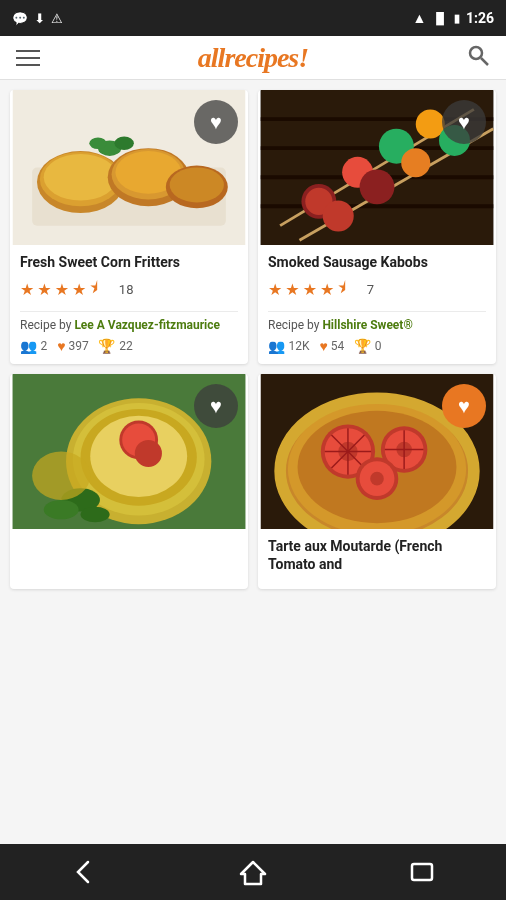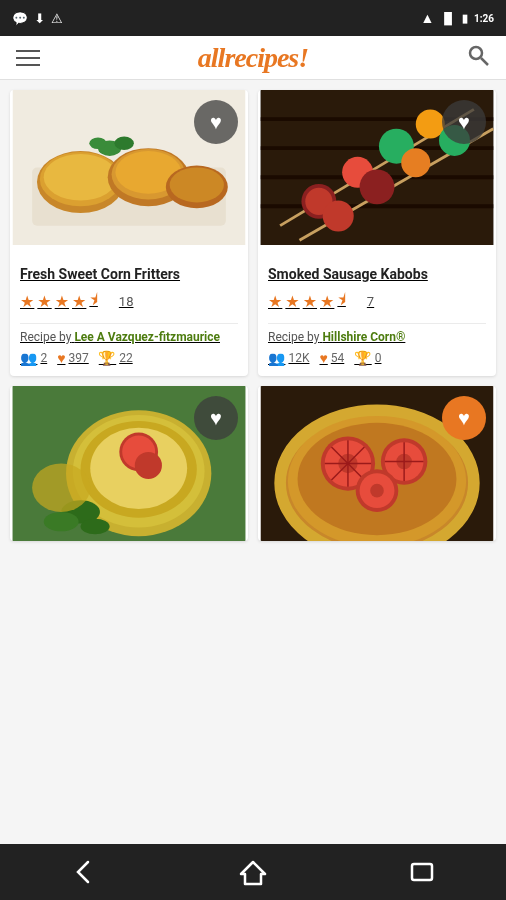--- a/index.html
+++ b/index.html
@@ -195,7 +195,7 @@
     <span>▲</span>
     <span style="font-size:11px;">▐▌</span>
     <span style="font-size:11px;">▮</span>
-    <span style="font-size:10px; font-weight:bold;">1:26</span>
+    <span style="font-size:14px; font-weight:bold;">1:26</span>
   </div>
 </div>
 

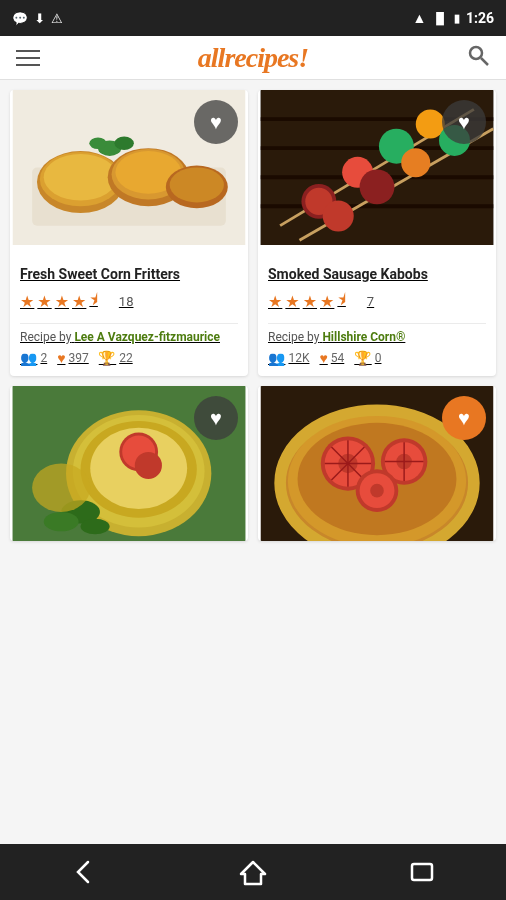--- a/index.html
+++ b/index.html
@@ -106,8 +106,7 @@
     }
 
     .recipe-info {
-      padding: 20px 10px 10px;
-      text-decoration: underline;
+      padding: 8px 10px 10px;
     }
 
     .recipe-title {

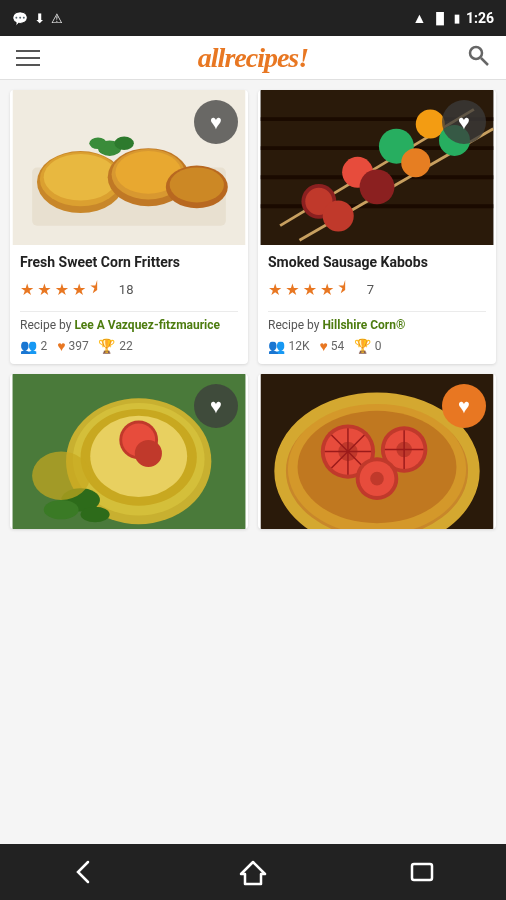--- a/index.html
+++ b/index.html
@@ -314,7 +314,7 @@
         </div>
         <div class="divider"></div>
         <div class="recipe-meta">
-          <span>Recipe by</span> <strong>Hillshire Corn®</strong>
+          <span>Recipe by</span> <strong>Hillshire Sweet®</strong>
         </div>
         <div class="recipe-stats">
           <div class="stat-item">

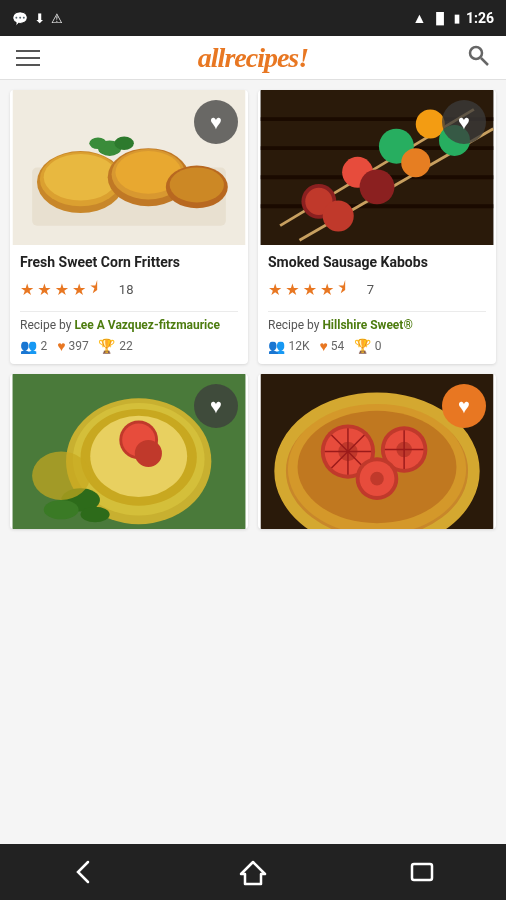--- a/index.html
+++ b/index.html
@@ -397,6 +397,9 @@
           <span class="heart-icon">♥</span>
         </div>
       </div>
+      <div class="recipe-info">
+        <div class="recipe-title">Tarte aux Moutarde (French Tomato and</div>
+      </div>
     </div>
 
   </div>

